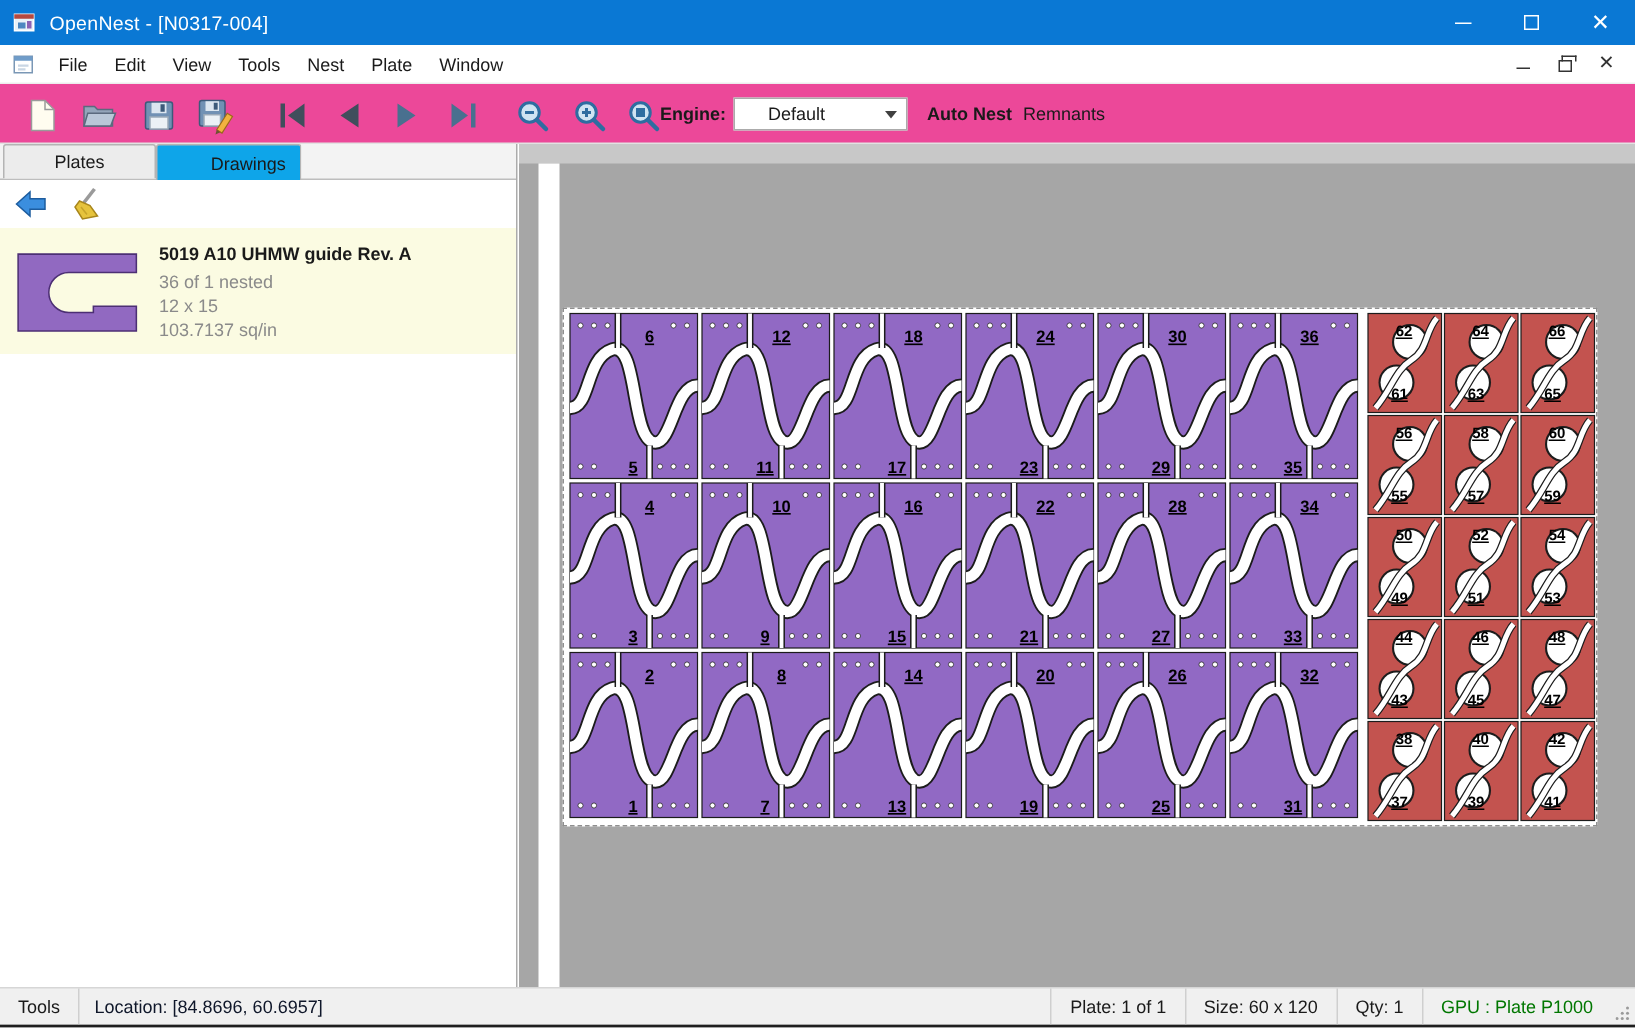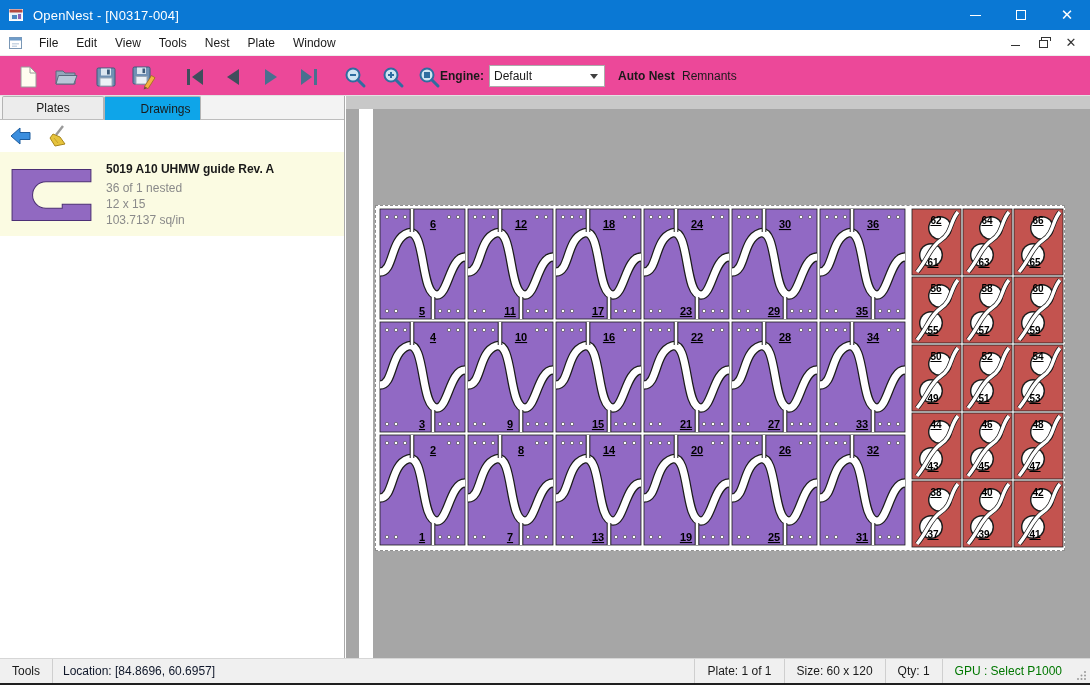--- a/index.html
+++ b/index.html
@@ -33,7 +33,7 @@
   .tb { position:absolute; top:7px; width:27px; height:27px; display:flex; align-items:center; justify-content:center; border-radius:2px; }
   .tb-label { position:absolute; top:0; height:40px; display:flex; align-items:center; }
   .engine-label { left:440px; font-weight:bold; }
-  .combo { position:absolute; left:489px; top:9px; width:116px; height:22px; background:#fff; border:1px solid #ababab; display:flex; align-items:center; padding-left:4px; }
+  .combo { position:absolute; left:489px; top:9px; width:116px; height:22px; background:#fff; border:1px solid #ababab; display:flex; align-items:center; padding-left:22px; }
   .combo .arrow { margin-left:auto; margin-right:6px; width:0; height:0; border-left:4px solid transparent; border-right:4px solid transparent; border-top:5px solid #404040; }
   .flatbtn { padding:0 6px; }
   .auto-nest { left:612px; }

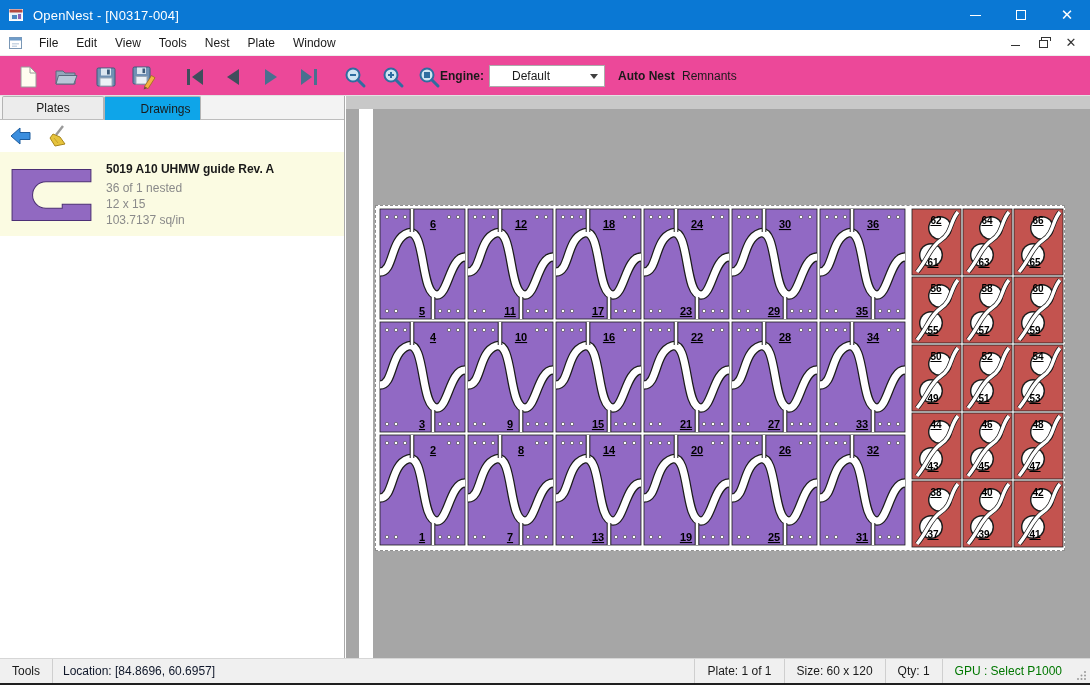--- a/index.html
+++ b/index.html
@@ -812,7 +812,7 @@
       <div class="sb-cell">Plate: 1 of 1</div>
       <div class="sb-cell">Size: 60 x 120</div>
       <div class="sb-cell">Qty: 1</div>
-      <div class="sb-cell sb-gpu">GPU : Select P1000</div>
+      <div class="sb-cell sb-gpu">GPU : Plate P1000</div>
       <div class="sb-grip">
         <svg width="10" height="10" viewBox="0 0 10 10">
           <circle cx="8" cy="2" r="1" fill="#9a9a9a"></circle>

